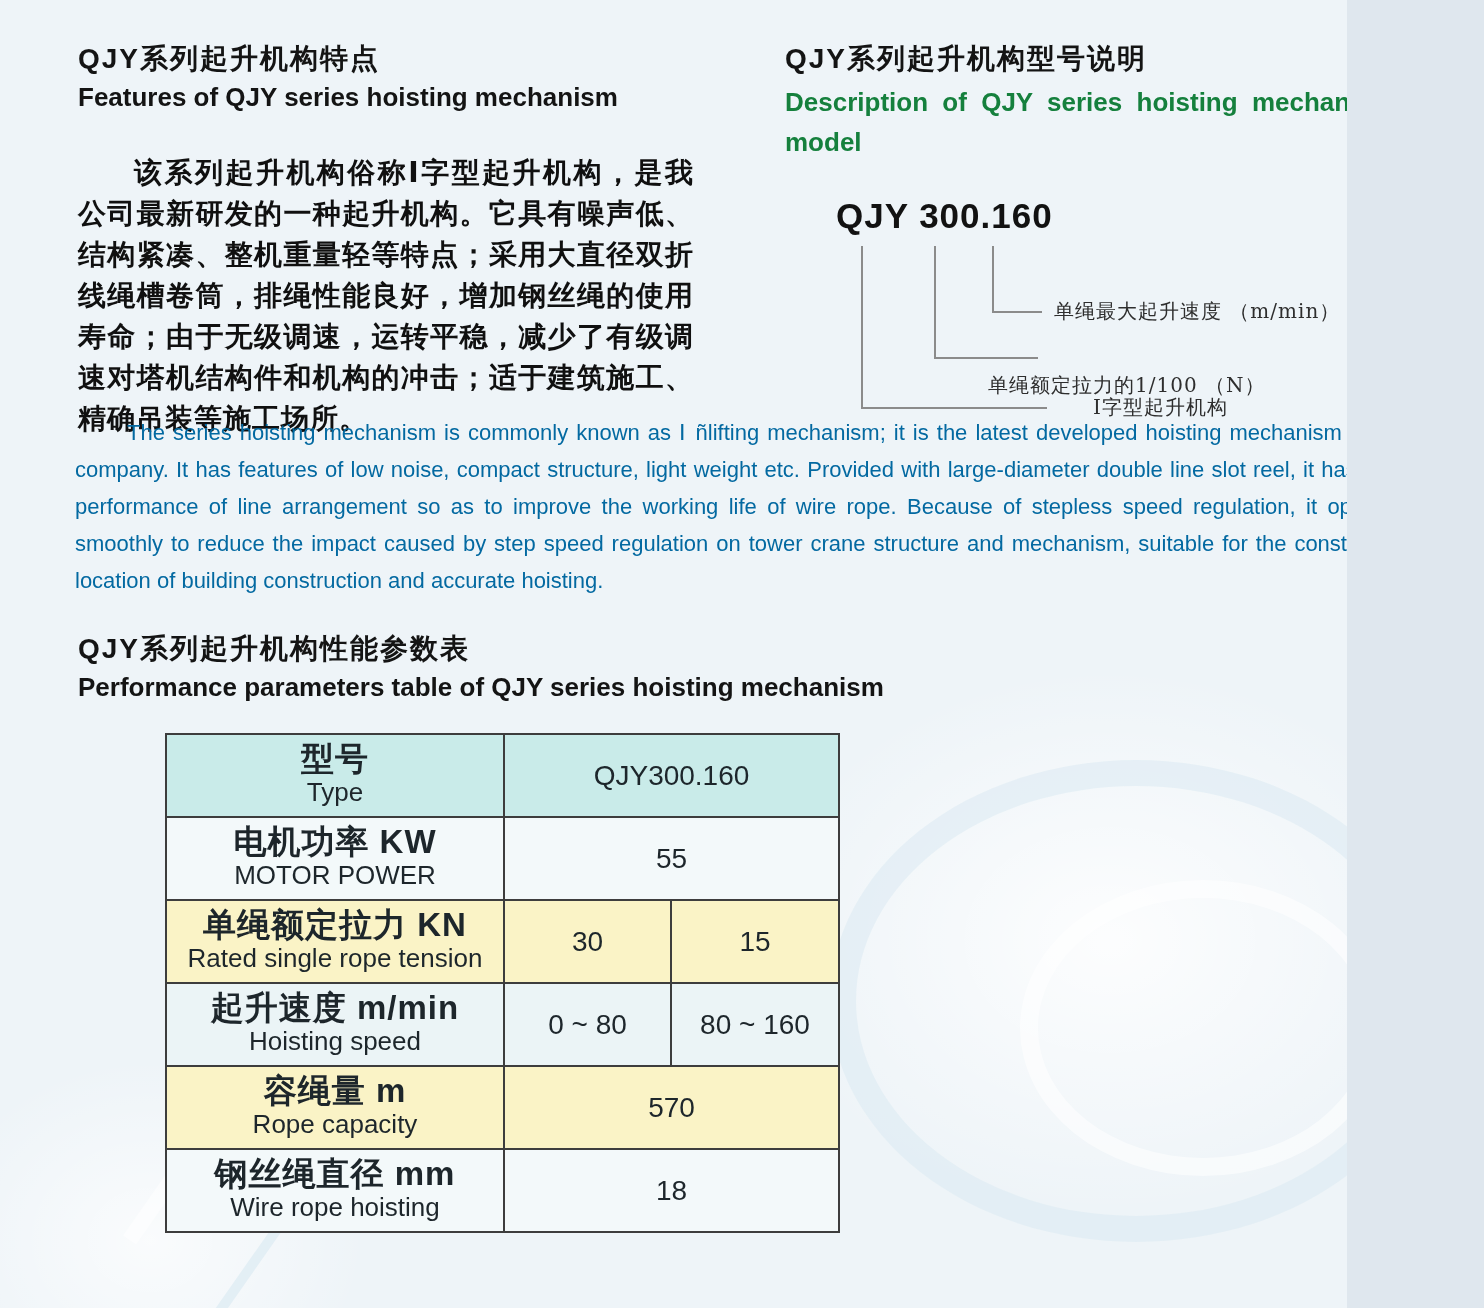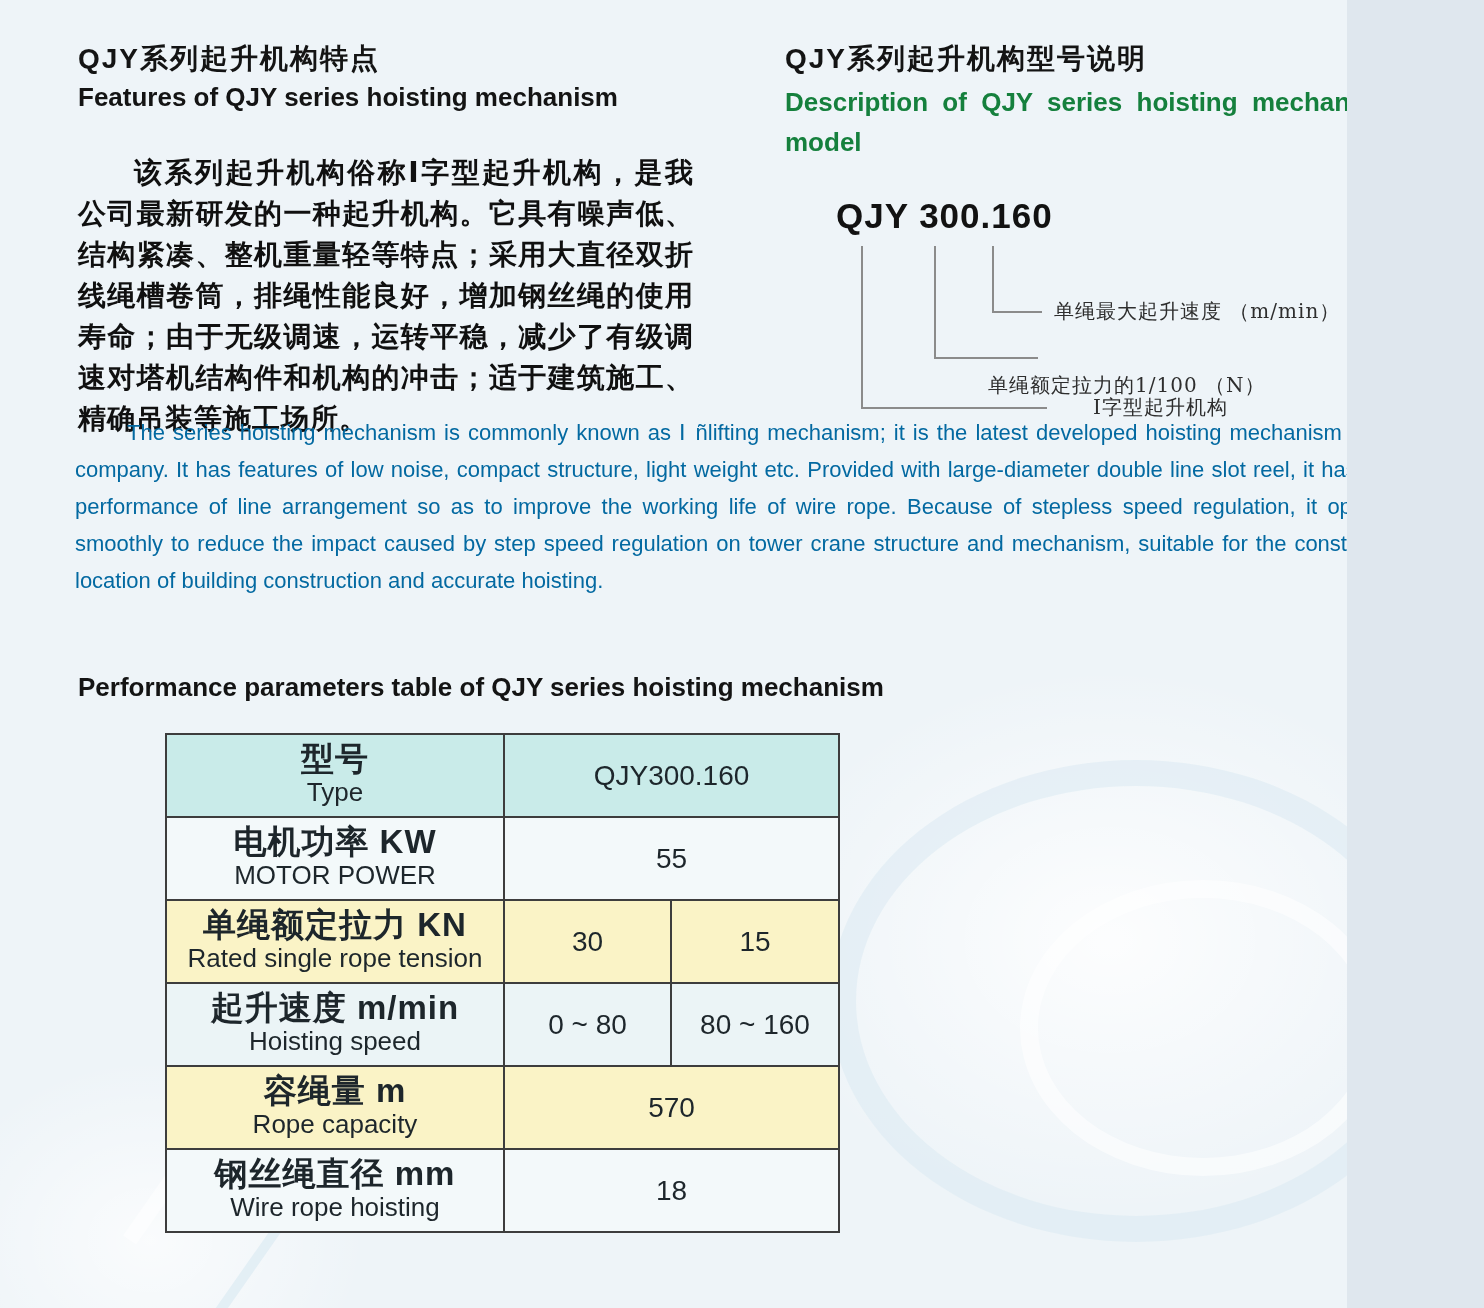--- a/index.html
+++ b/index.html
@@ -106,6 +106,7 @@
 
   <div class="abs para-en" style="left:75px;top:414px;">The series hoisting mechanism is commonly known as Ⅰ ñlifting mechanism; it is the latest developed hoisting mechanism by our company.  It has features of low noise, compact structure, light weight etc. Provided with large-diameter double line slot reel, it has good performance of line arrangement so as to improve the working life of wire rope. Because of stepless speed regulation, it operates smoothly to reduce the impact caused by step speed regulation on tower crane structure and mechanism, suitable for the construction location of building construction and accurate hoisting.</div>
 
+  <div class="abs h-cn" style="left:78px;top:630px;">QJY系列起升机构性能参数表</div>
   <div class="abs h-en" style="left:78px;top:672px;">Performance parameters table of QJY series hoisting mechanism</div>
 
   <table class="ptable">

